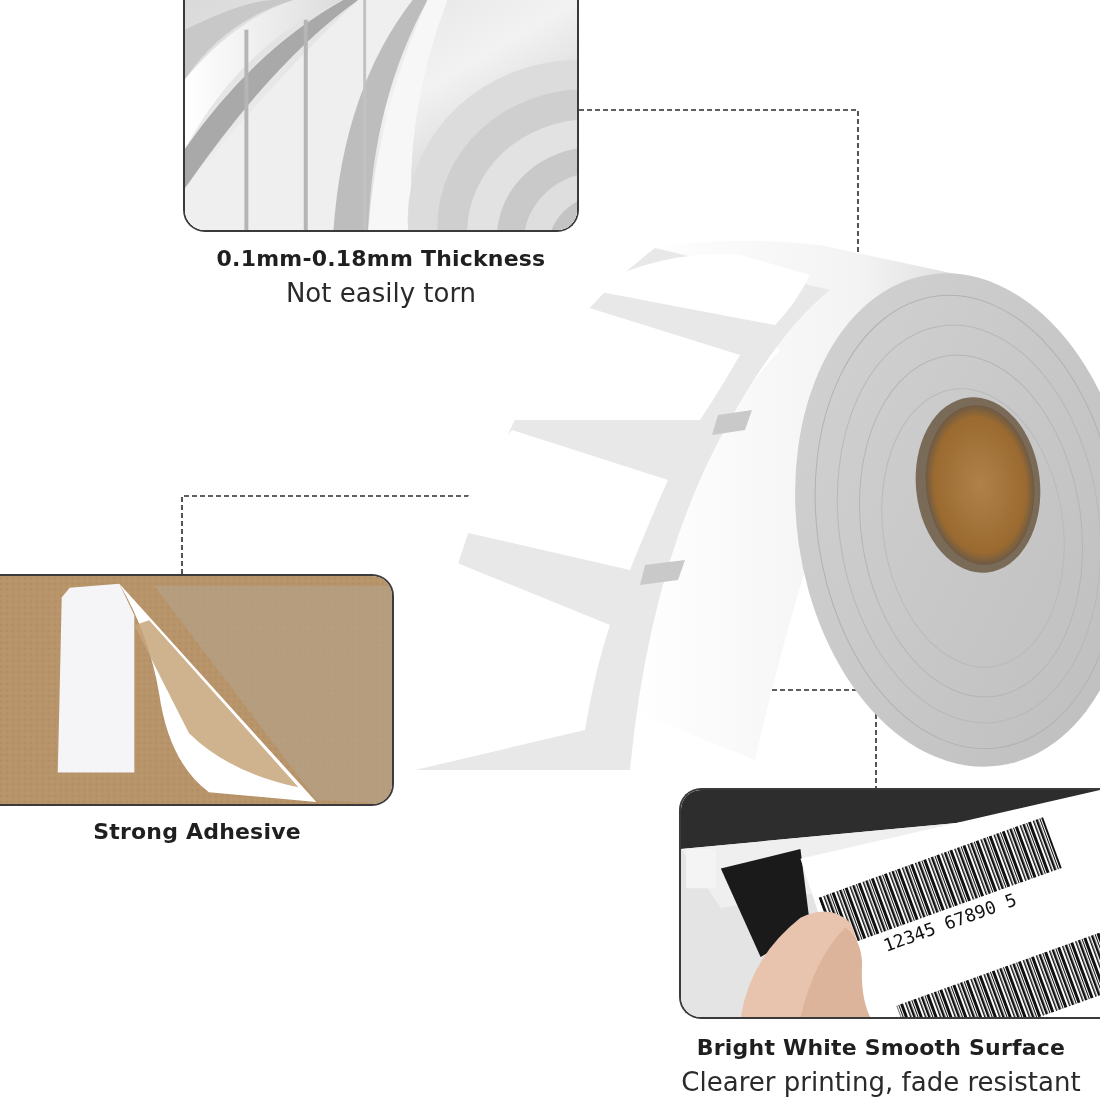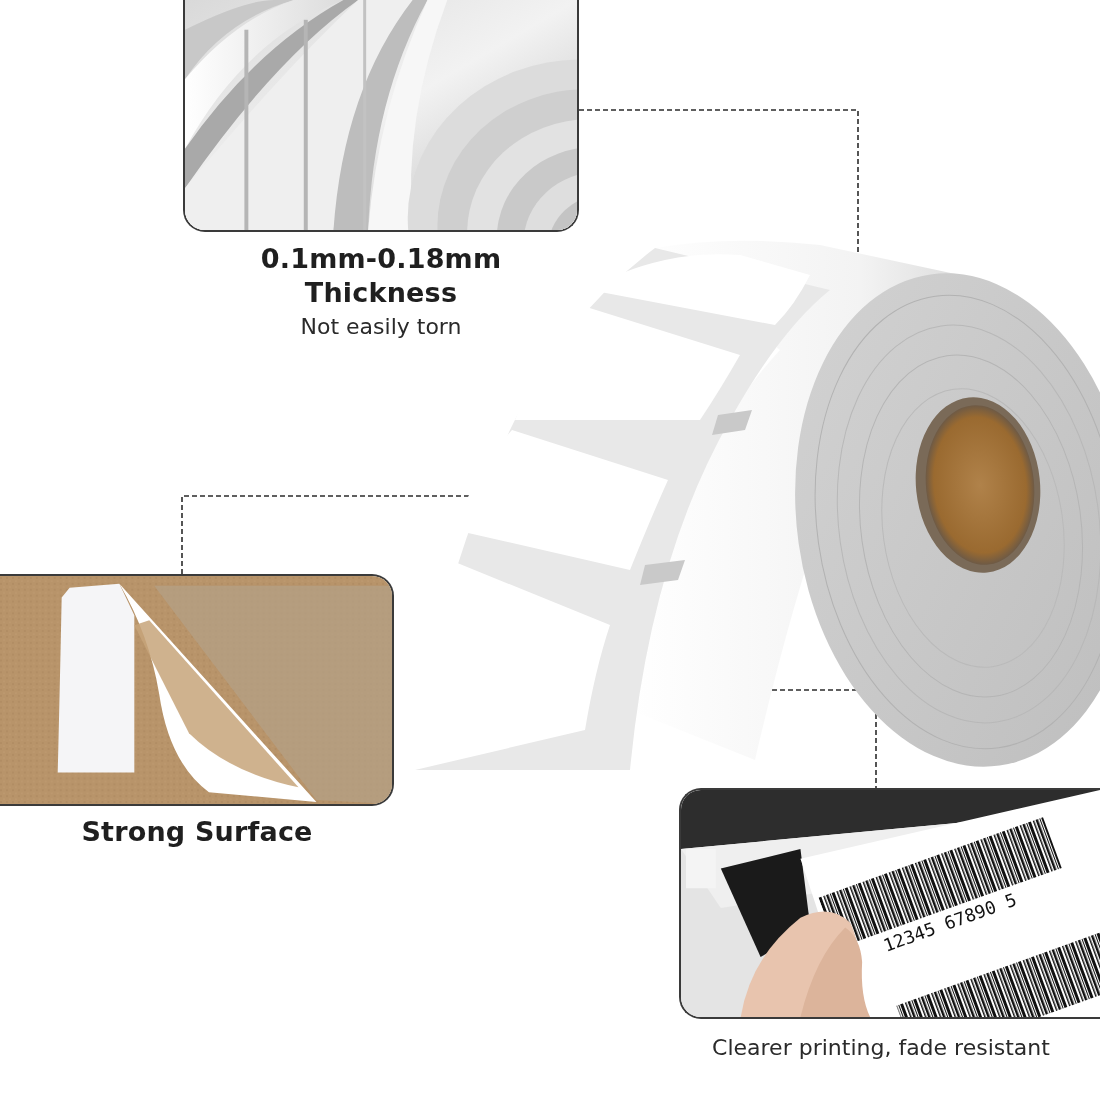--- a/index.html
+++ b/index.html
@@ -15,7 +15,7 @@
   .panel svg { display: block; width: 100%; height: 100%; }
 
   .caption { position: absolute; text-align: center; }
-  .caption .title { font-weight: bold; font-size: 27px; color: #1f1f1f; line-height: 34px; letter-spacing: 0.2px; }
+  .caption .title { font-weight: bold; font-size: 22px; color: #1f1f1f; line-height: 34px; letter-spacing: 0.2px; }
   .caption .sub { font-size: 22px; color: #2a2a2a; line-height: 34px; }
 
   .connector { position: absolute; pointer-events: none; }

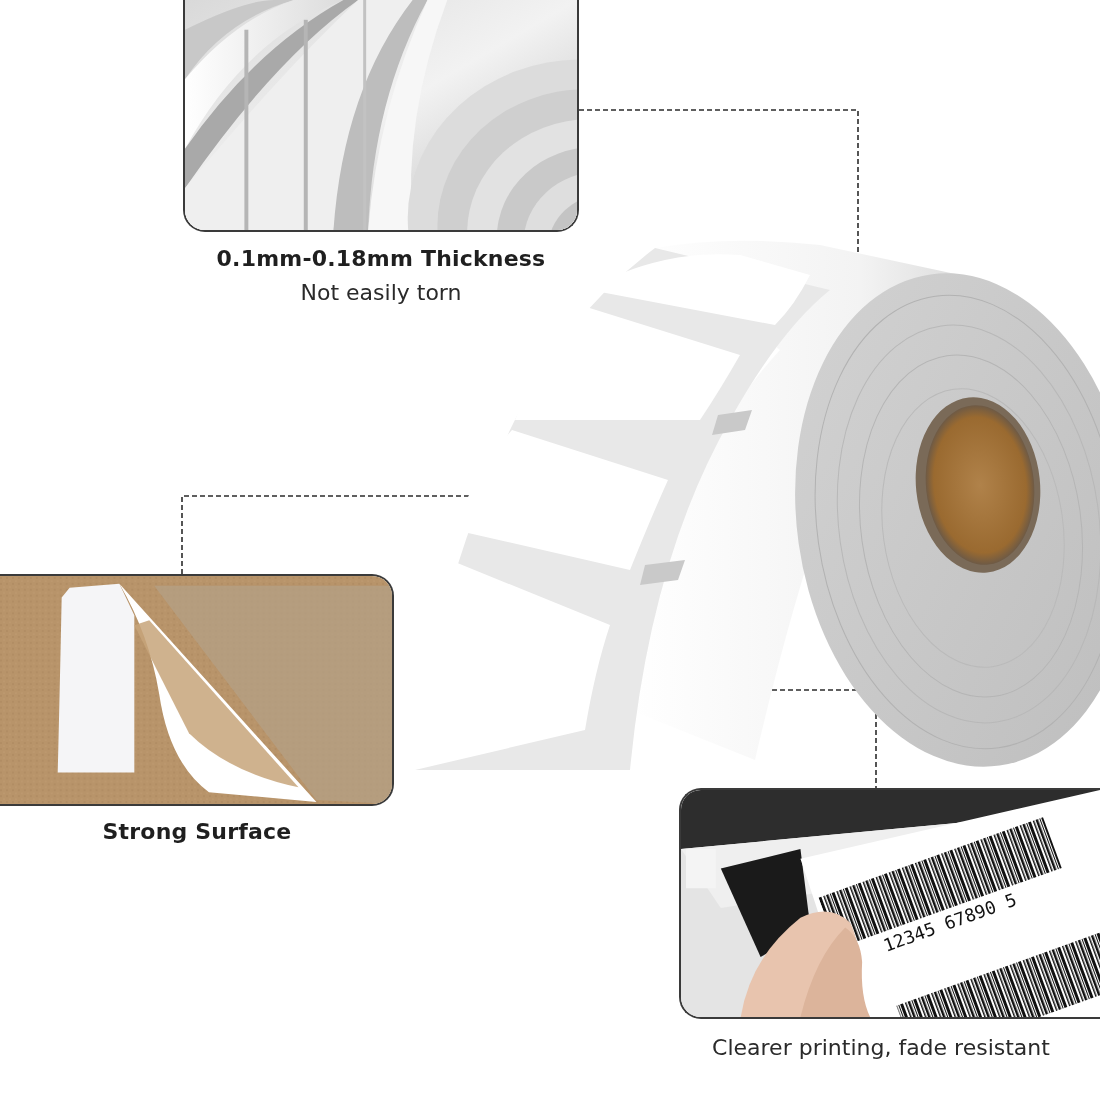--- a/index.html
+++ b/index.html
@@ -16,7 +16,7 @@
 
   .caption { position: absolute; text-align: center; }
   .caption .title { font-weight: bold; font-size: 22px; color: #1f1f1f; line-height: 34px; letter-spacing: 0.2px; }
-  .caption .sub { font-size: 22px; color: #2a2a2a; line-height: 34px; }
+  .caption .sub { font-size: 26px; color: #2a2a2a; line-height: 34px; }
 
   .connector { position: absolute; pointer-events: none; }
   .roll { position: absolute; left: 400px; top: 230px; width: 700px; height: 540px; }

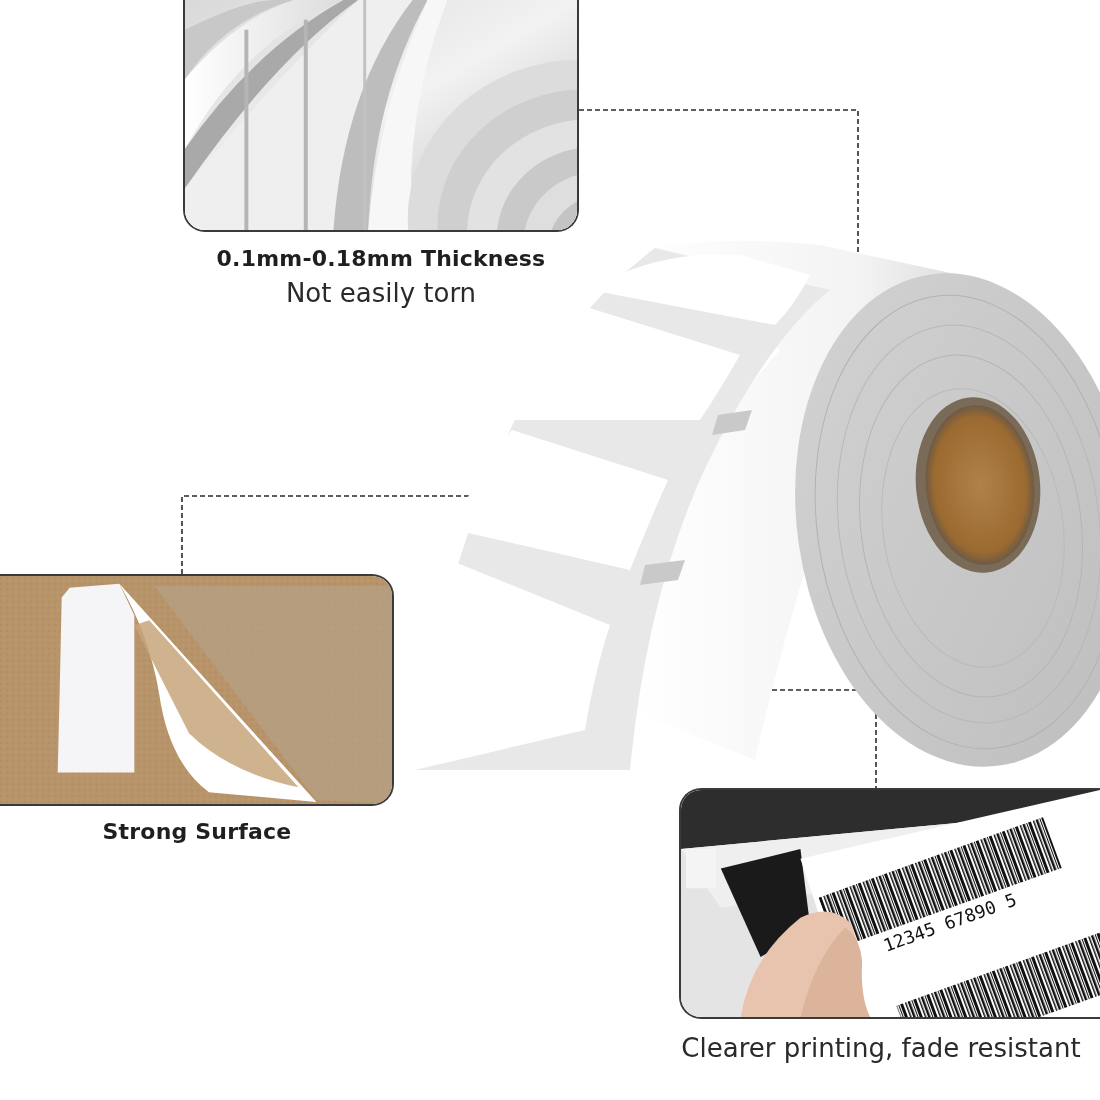--- a/index.html
+++ b/index.html
@@ -136,7 +136,7 @@
 </div>
 
 <div class="caption" style="left:0px; top:815px; width:394px;">
-  <div class="title">Strong Surface</div>
+  <div class="title">Strong Adhesive</div>
 </div>
 
 <div class="panel" style="left:679px; top:788px; width:421px; height:231px; border-right:none; border-top-right-radius:0; border-bottom-right-radius:0;">

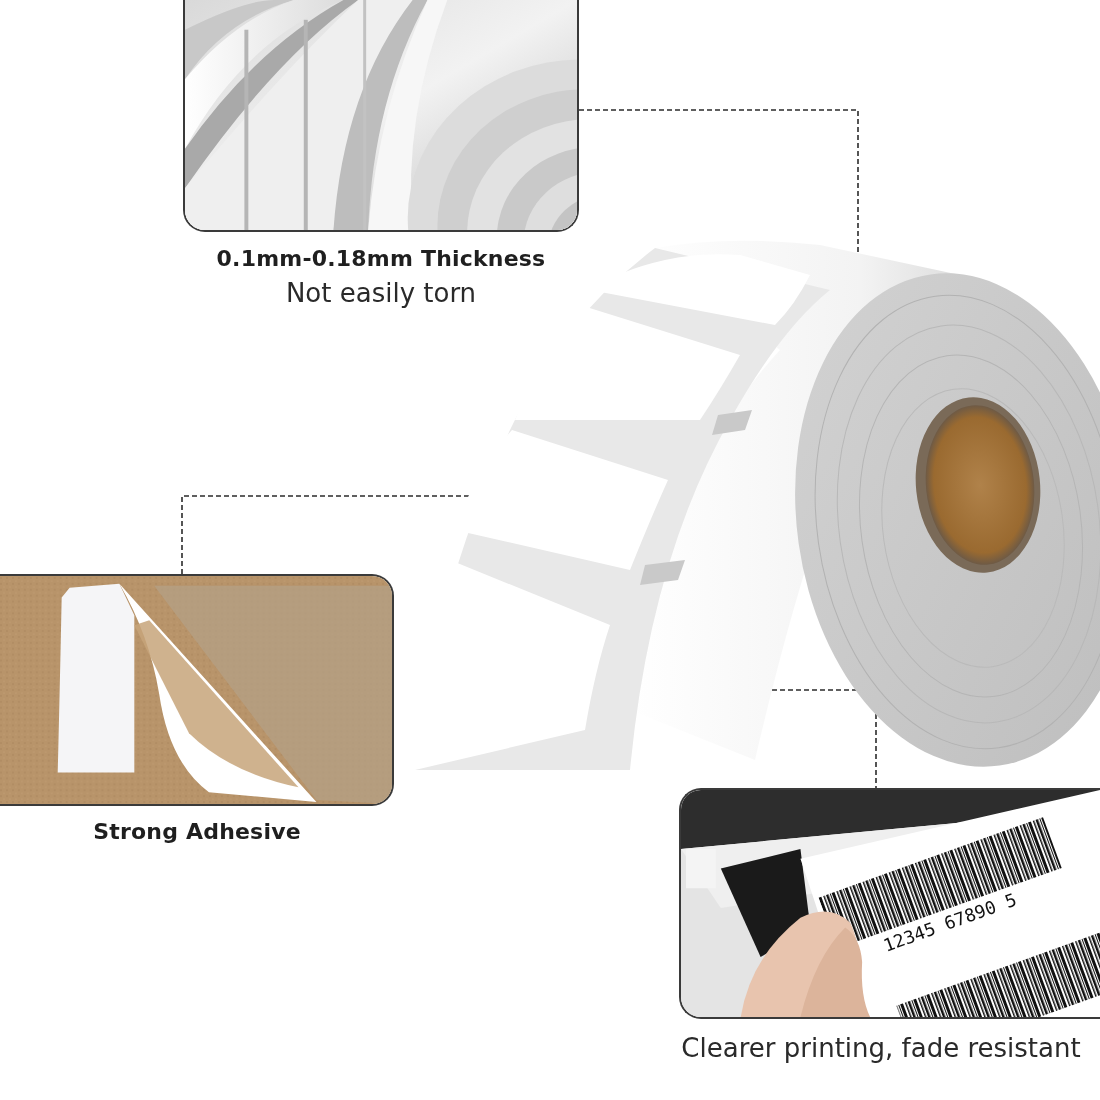--- a/index.html
+++ b/index.html
@@ -175,6 +175,7 @@
 </div>
 
 <div class="caption" style="left:662px; top:1031px; width:438px;">
+  <div class="title">Bright White Smooth Surface</div>
   <div class="sub">Clearer printing, fade resistant</div>
 </div>
 

